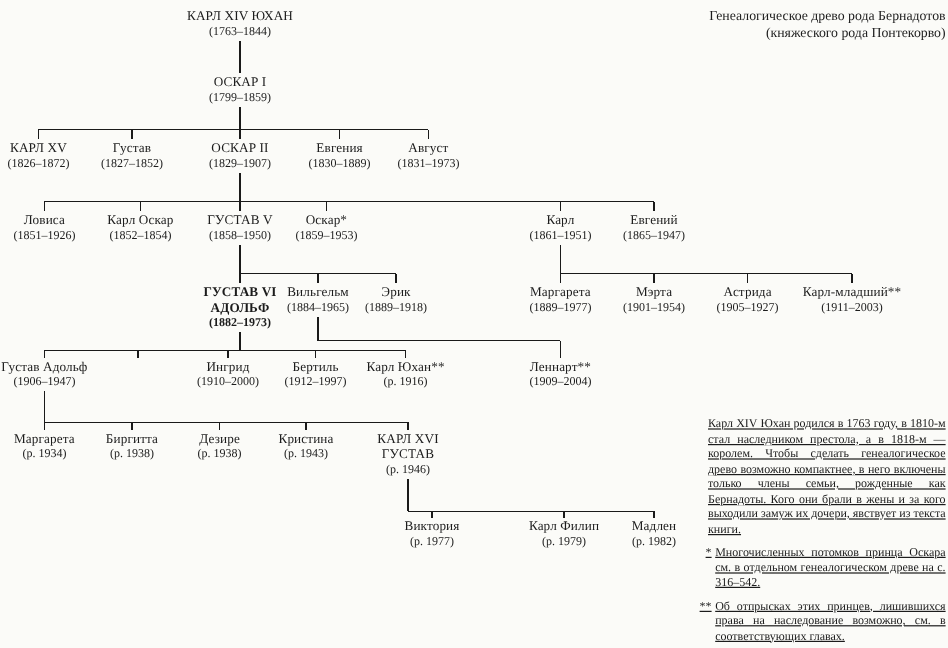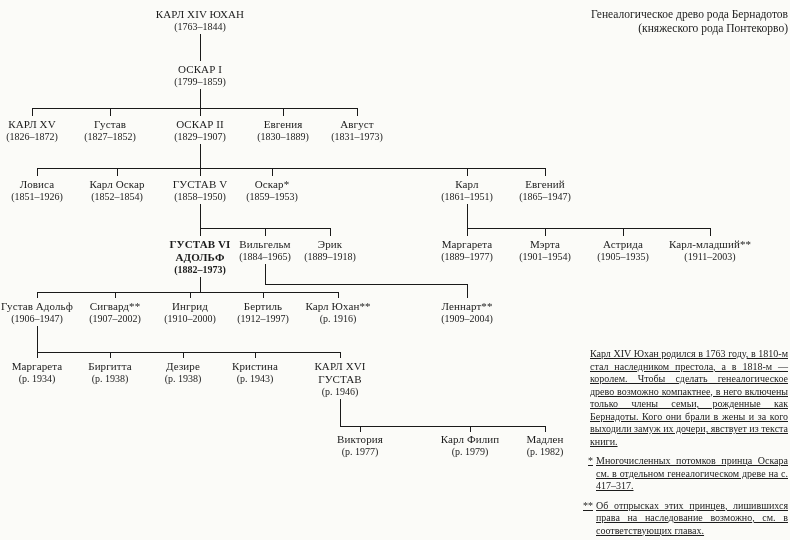--- a/index.html
+++ b/index.html
@@ -170,7 +170,7 @@
   </div>
   <div class="node" style="left:623px;top:238px">
     <div class="nm">Астрида</div>
-    <div class="dt">(1905–1935)</div>
+    <div class="dt">(1905–1927)</div>
   </div>
   <div class="node" style="left:710px;top:238px">
     <div class="nm">Карл-младший**</div>

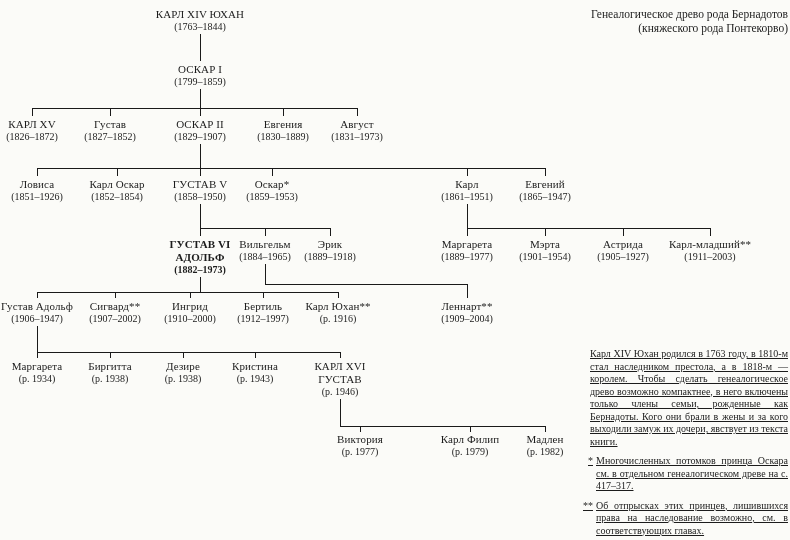--- a/index.html
+++ b/index.html
@@ -181,10 +181,6 @@
     <div class="nm">Густав Адольф</div>
     <div class="dt">(1906–1947)</div>
   </div>
-  <div class="node" style="left:115px;top:300px">
-    <div class="nm">Сигвард**</div>
-    <div class="dt">(1907–2002)</div>
-  </div>
   <div class="node" style="left:190px;top:300px">
     <div class="nm">Ингрид</div>
     <div class="dt">(1910–2000)</div>

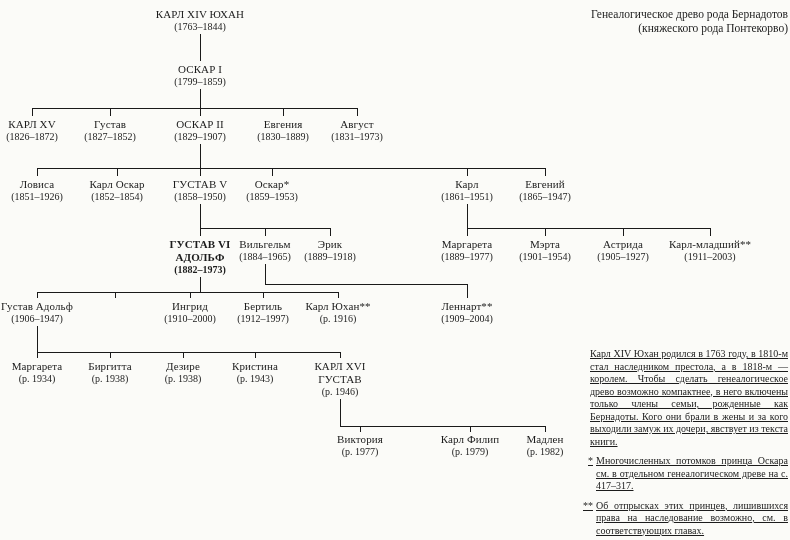--- a/index.html
+++ b/index.html
@@ -236,7 +236,7 @@
     <div class="para">Карл XIV Юхан родился в 1763 году, в 1810-м стал наследником престола, а в 1818-м — королем. Чтобы сделать генеалогическое древо возможно компактнее, в него включены только члены семьи, рожденные как Бернадоты. Кого они брали в жены и за кого выходили замуж их дочери, явствует из текста книги.</div>
     <div class="fn">
       <span class="mark">*</span>
-      <span class="txt">Многочисленных потомков принца Оскара см. в отдельном генеалогическом древе на с. 417–317.</span>
+      <span class="txt">Многочисленных потомков принца Оскара см. в отдельном генеалогическом древе на с. 316–542.</span>
     </div>
     <div class="fn">
       <span class="mark">**</span>

